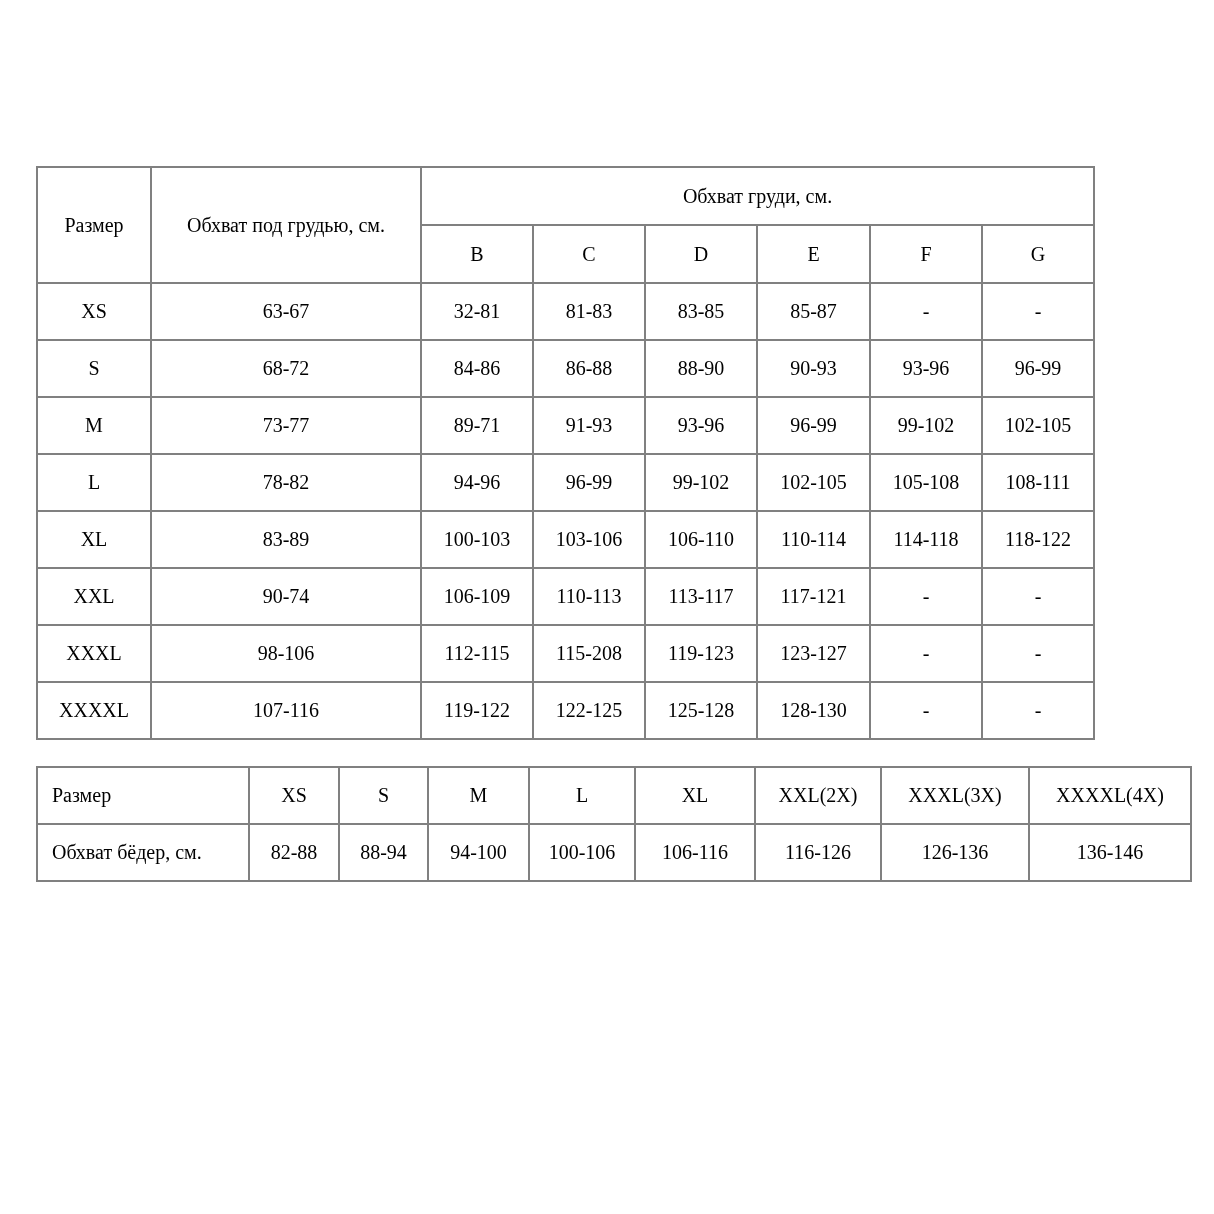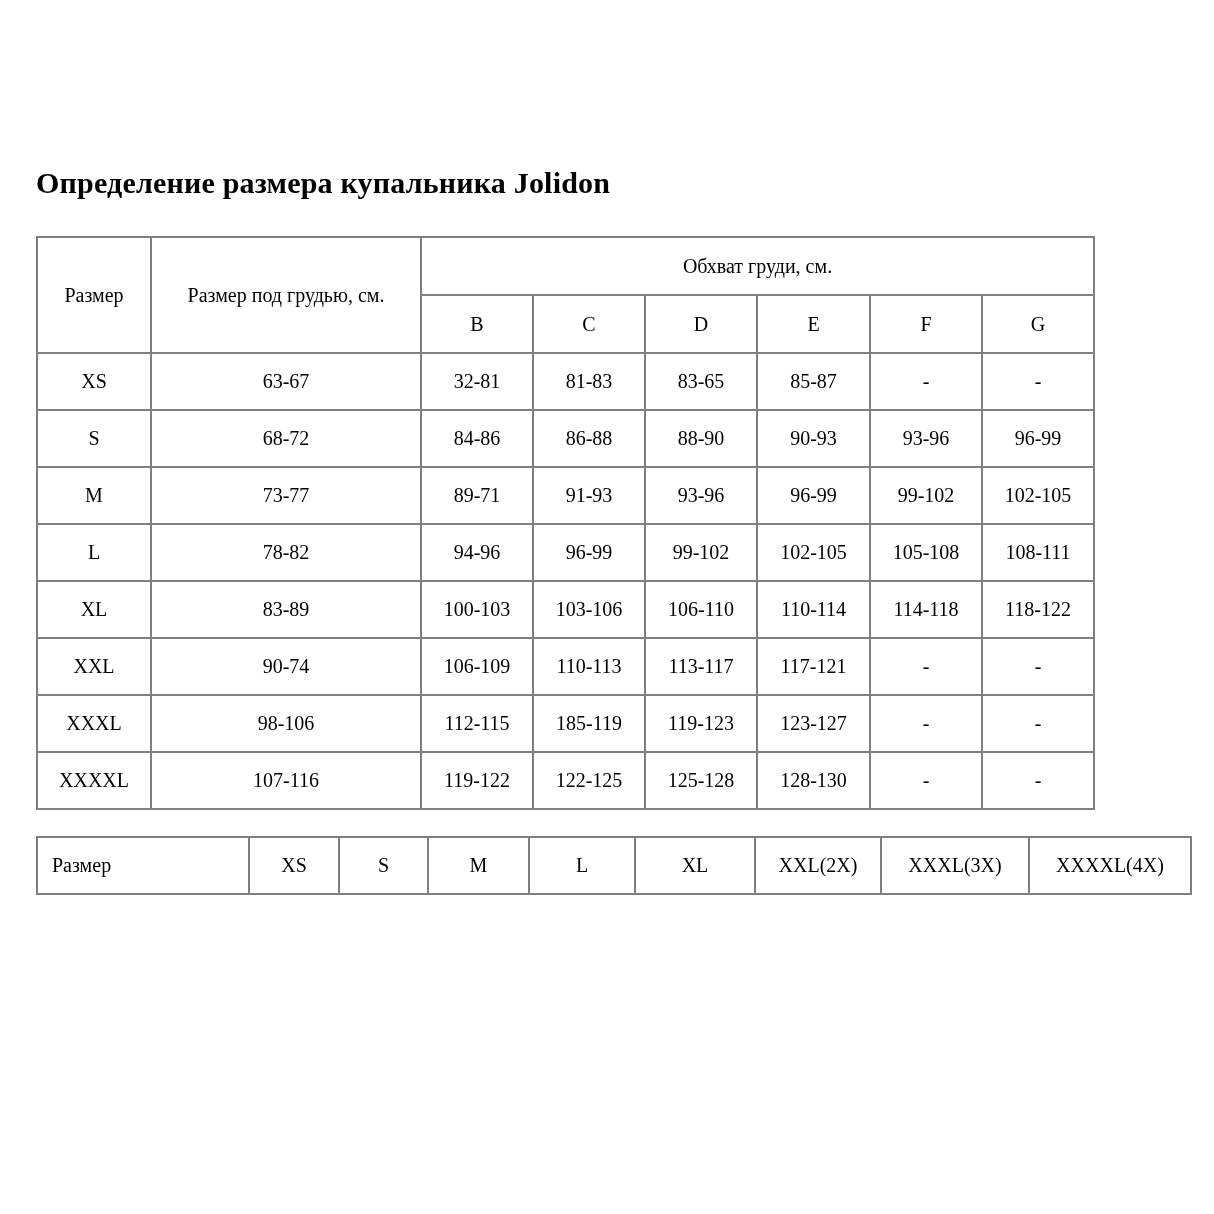--- a/index.html
+++ b/index.html
@@ -55,7 +55,6 @@
 
 <div class="page">
 
-  <h1 class="title">Определение размера купальника Jolidon</h1>
 
   <table class="main-table">
     <colgroup>

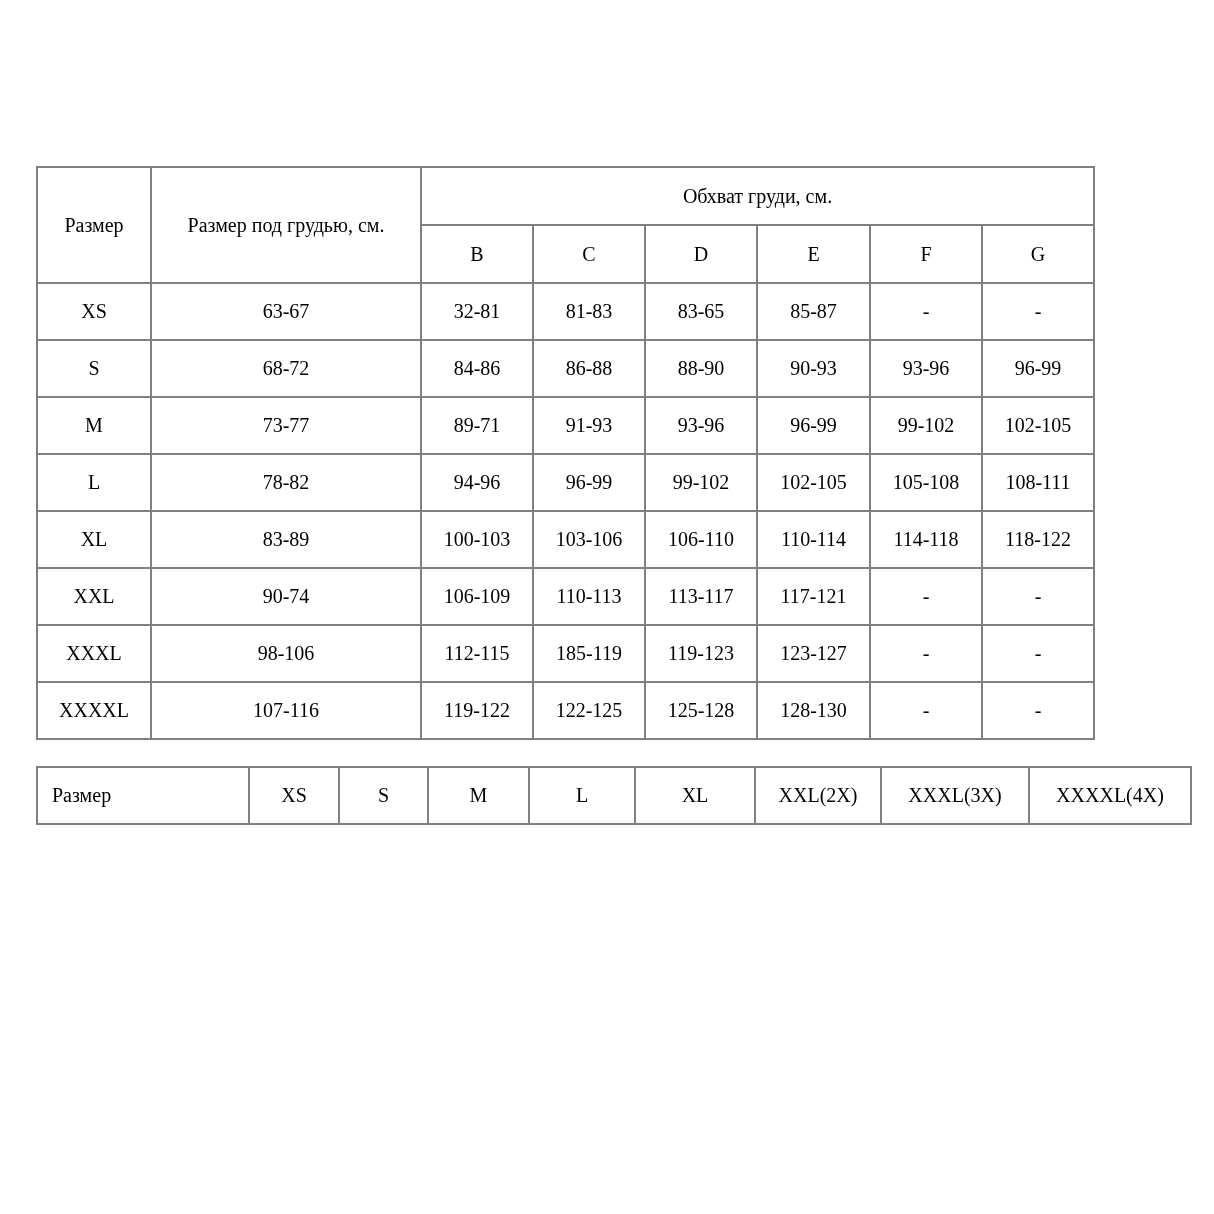--- a/index.html
+++ b/index.html
@@ -70,7 +70,7 @@
     <tbody>
       <tr>
         <td class="hdr-span" rowspan="2">Размер</td>
-        <td class="hdr-span" rowspan="2">Размер под грудью, см.</td>
+        <td class="hdr-span" rowspan="2">Обхват под грудью, см.</td>
         <td colspan="6">Обхват груди, см.</td>
       </tr>
       <tr>

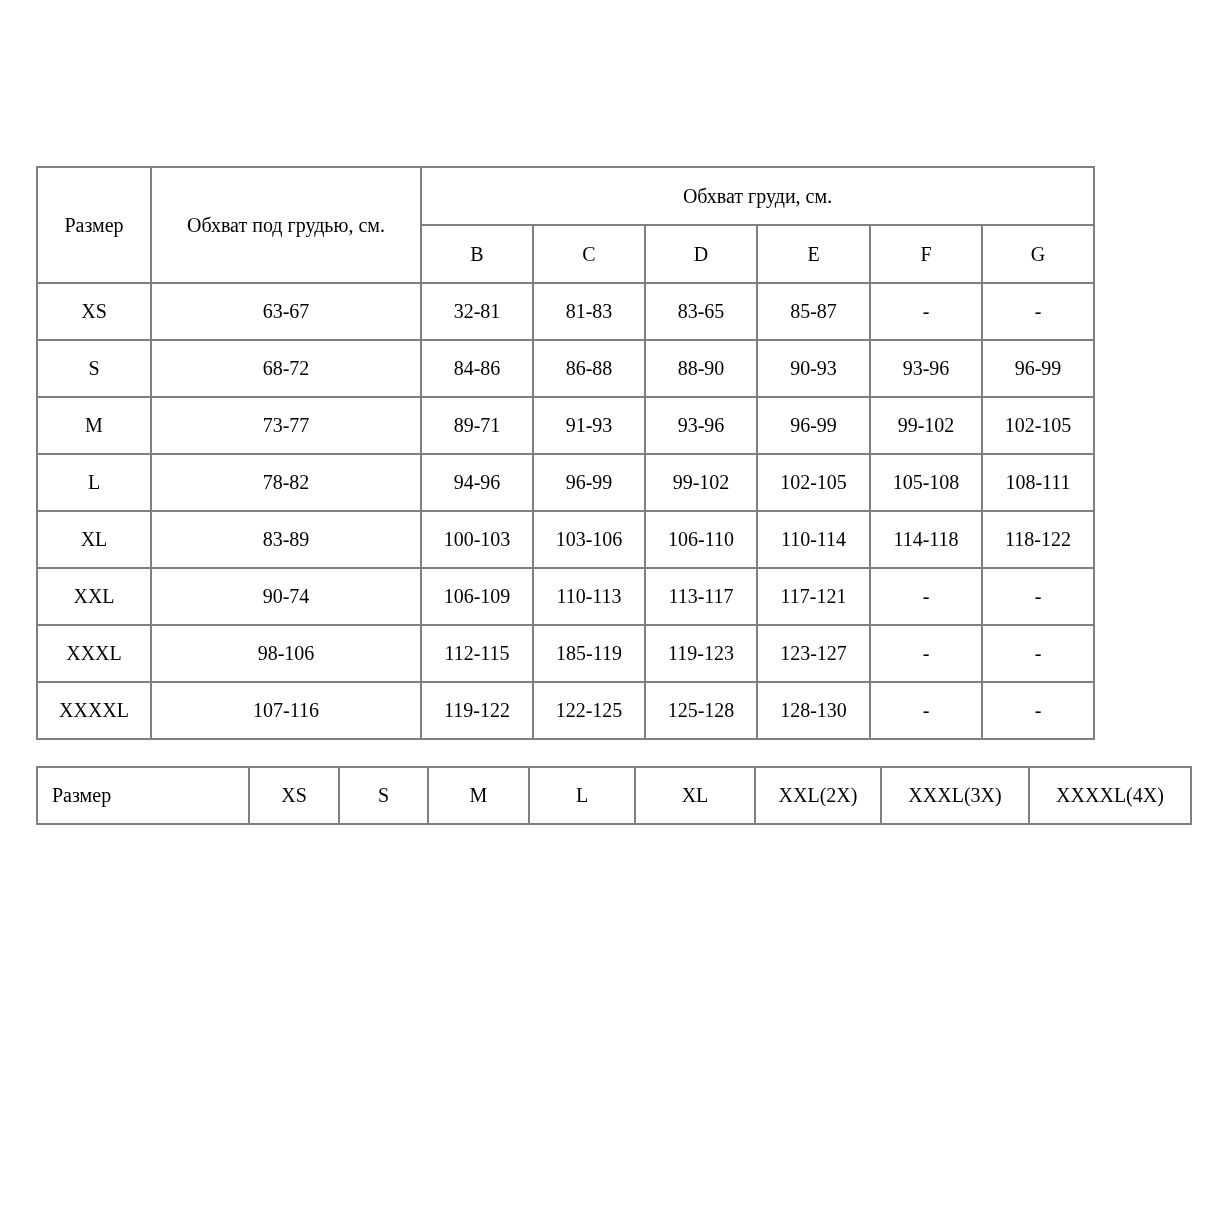--- a/index.html
+++ b/index.html
@@ -87,7 +87,7 @@
         <td>63-67</td>
         <td>32-81</td>
         <td>81-83</td>
-        <td>83-65</td>
+        <td>83-85</td>
         <td>85-87</td>
         <td>-</td>
         <td>-</td>

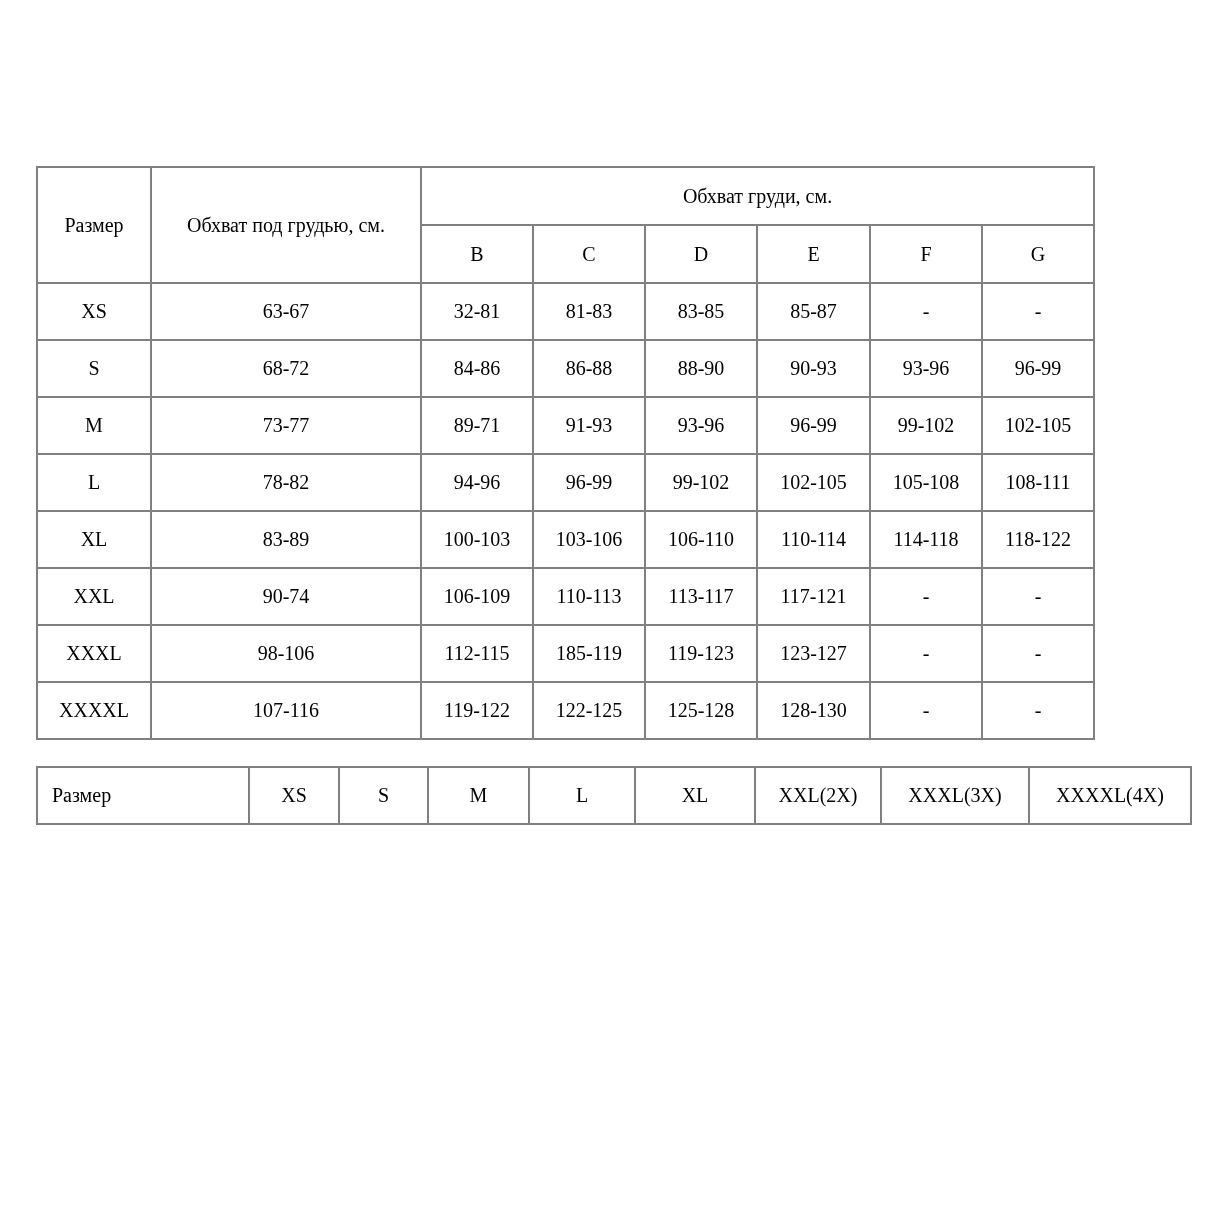--- a/index.html
+++ b/index.html
@@ -146,7 +146,7 @@
         <td>XXXL</td>
         <td>98-106</td>
         <td>112-115</td>
-        <td>185-119</td>
+        <td>115-208</td>
         <td>119-123</td>
         <td>123-127</td>
         <td>-</td>

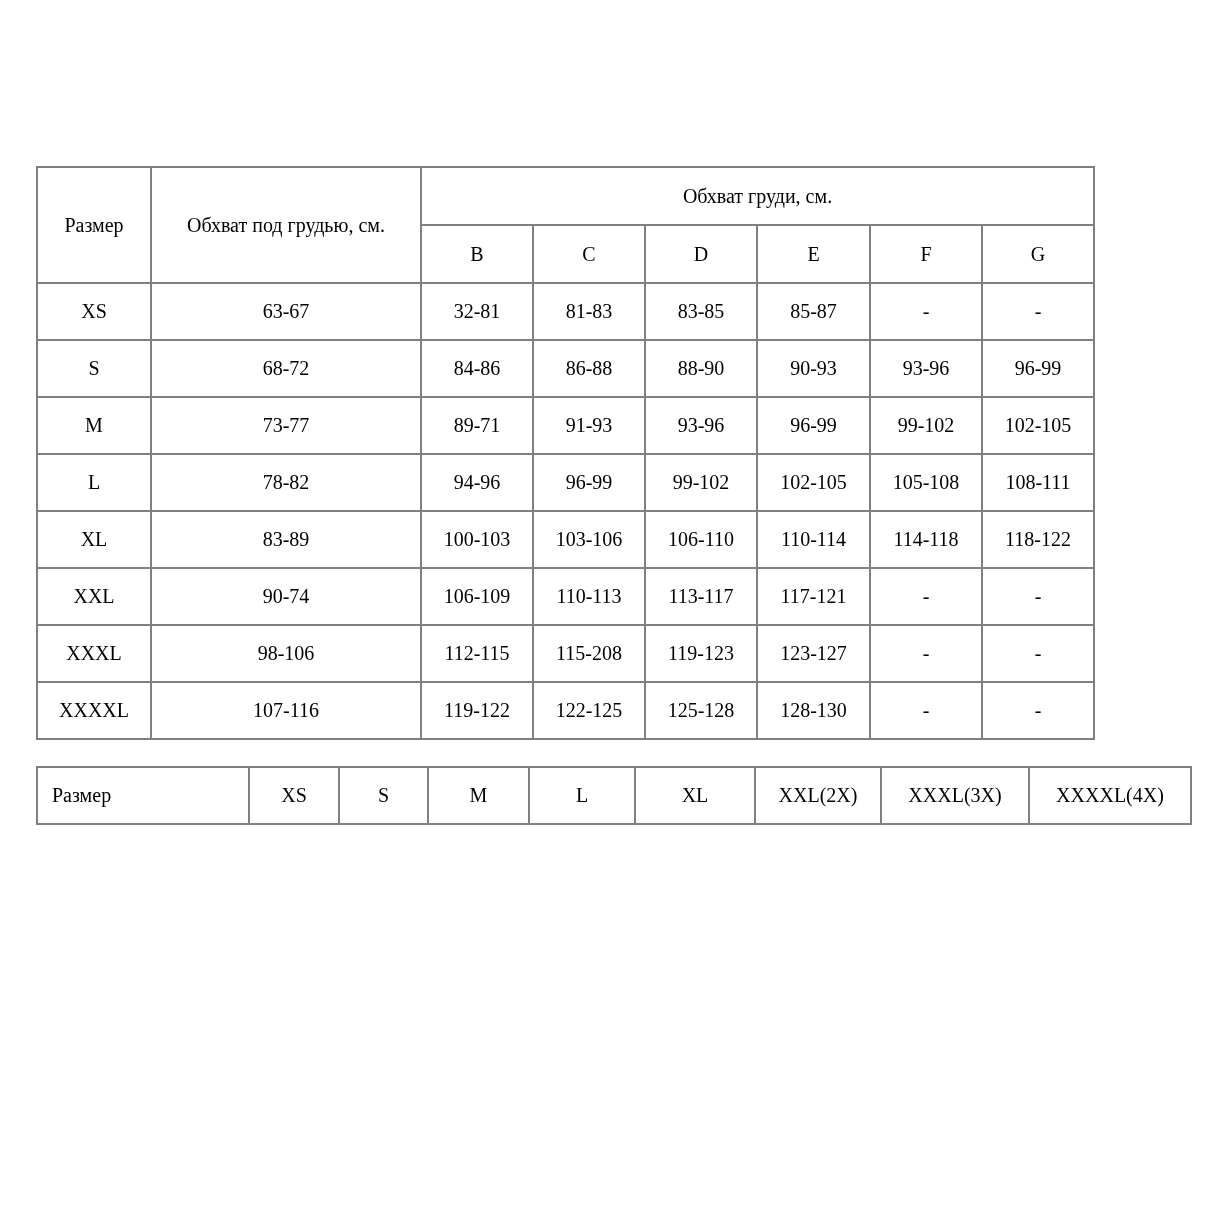--- a/index.html
+++ b/index.html
@@ -189,6 +189,17 @@
         <td>XXXL(3X)</td>
         <td>XXXXL(4X)</td>
       </tr>
+      <tr>
+        <td class="lbl">Обхват бёдер, см.</td>
+        <td>82-88</td>
+        <td>88-94</td>
+        <td>94-100</td>
+        <td>100-106</td>
+        <td>106-116</td>
+        <td>116-126</td>
+        <td>126-136</td>
+        <td>136-146</td>
+      </tr>
     </tbody>
   </table>
 

